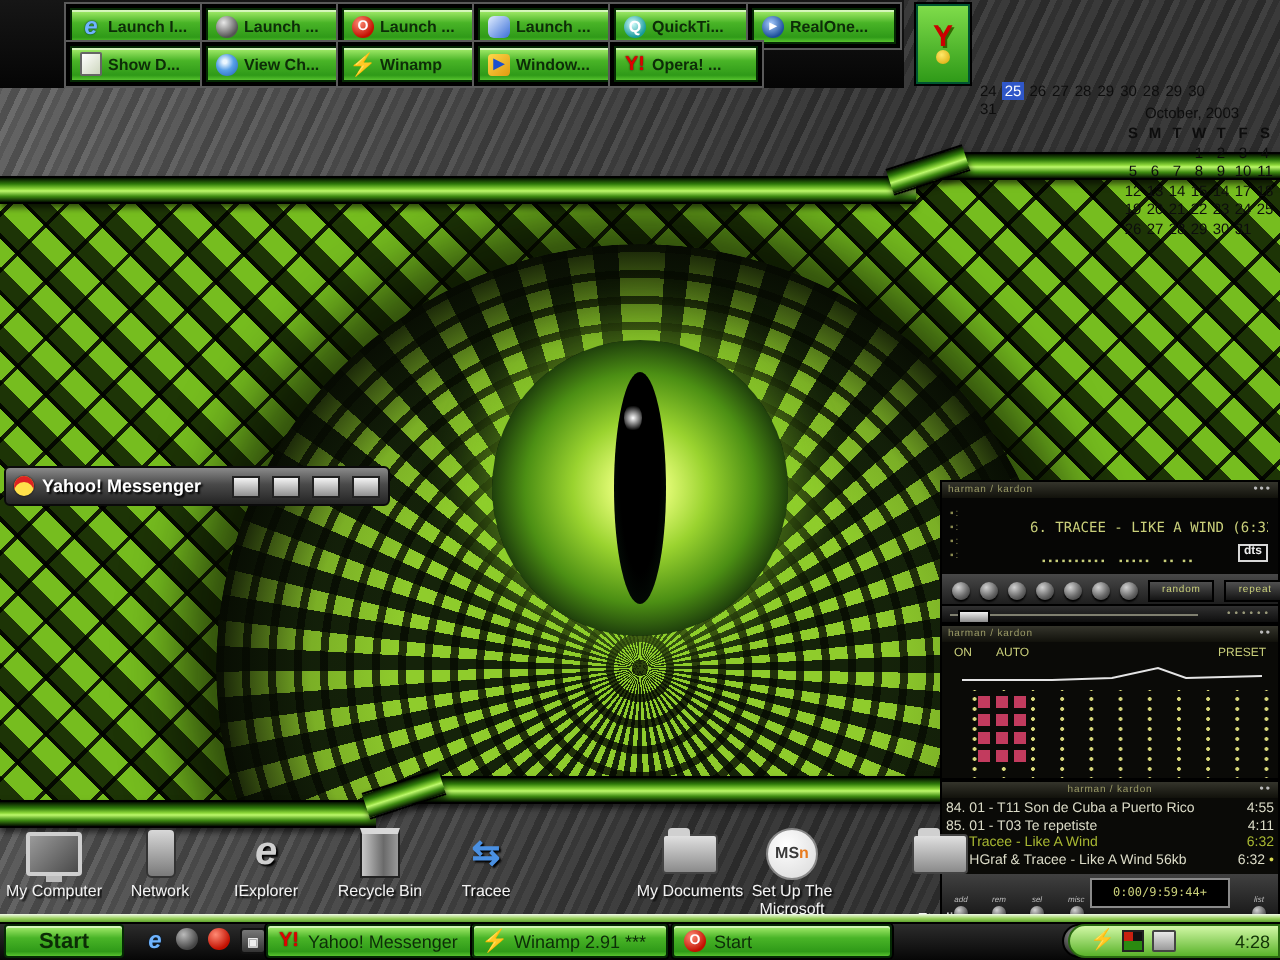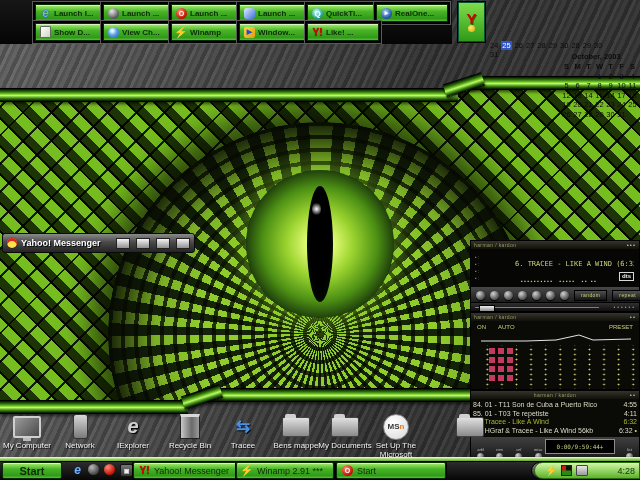--- a/index.html
+++ b/index.html
@@ -224,7 +224,7 @@
     </div>
   <div class="gbtn" style="left:307px;top:23px;">
       <span class="icon12 i-yah">Y!</span>
-      <span>Like! ...</span>
+      <span>Opera! ...</span>
     </div>
 
   <div class="abs ytile">

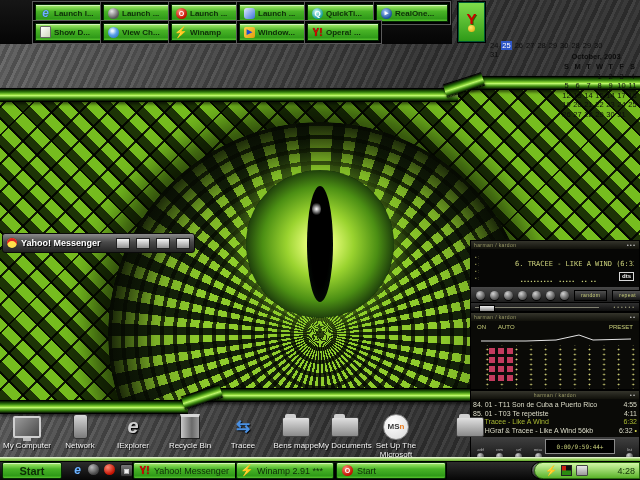--- a/index.html
+++ b/index.html
@@ -42,7 +42,7 @@
   .cal-prev .hl{background:#2f57c8;color:#fff;padding:0 1px;}
   .cal-ovf{left:490px;top:50px;font-size:7.5px;color:#0d0d0d;}
   .cal{right:2px;top:52px;width:84px;color:#0d0d0d;}
-  .cal-title{font-size:7.5px;text-align:center;margin-bottom:1px;font-weight:bold;}
+  .cal-title{font-size:7.5px;text-align:center;margin-bottom:1px;}
   .cal-grid{display:grid;grid-template-columns:repeat(7,11px);justify-content:end;
     font-size:7.5px;line-height:9.5px;text-align:center;}
   .cal-grid .hd{font-weight:bold;}

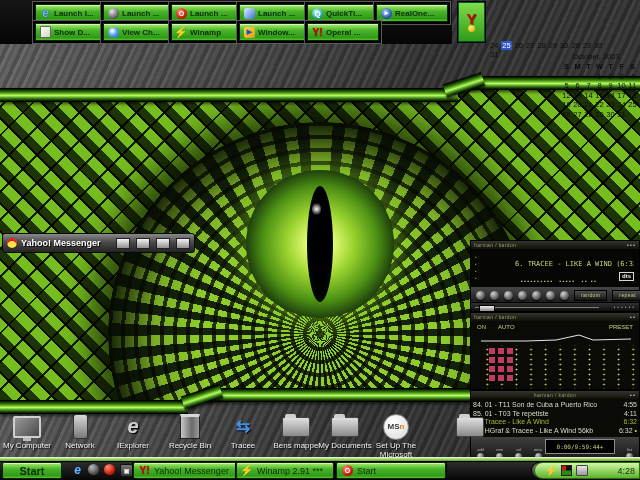--- a/index.html
+++ b/index.html
@@ -432,12 +432,6 @@
       </span>
       <span class="lbl">Tracee</span>
     </div>
-  <div class="dicon" style="left:269px;">
-      <span class="art">
-        <span class="a-fold"></span>
-      </span>
-      <span class="lbl">Bens mappe</span>
-    </div>
   <div class="dicon" style="left:318px;">
       <span class="art">
         <span class="a-fold"></span>

